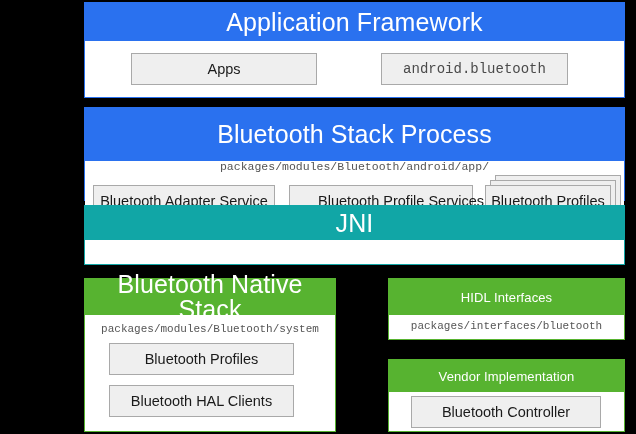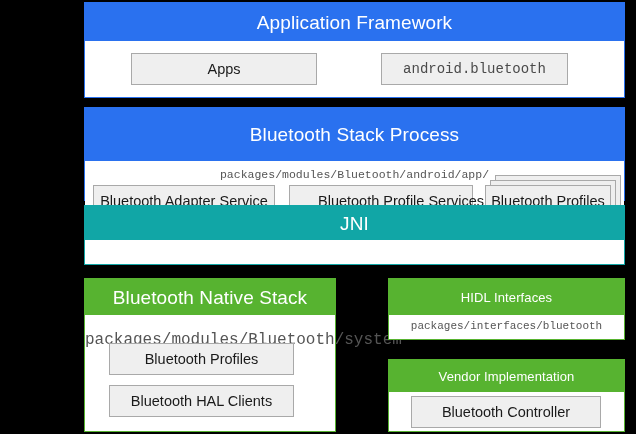--- a/index.html
+++ b/index.html
@@ -38,7 +38,7 @@
     width: 100%;
     color: #ffffff;
     text-align: center;
-    font-size: 19px;
+    font-size: 25px;
     line-height: 1.0;
     letter-spacing: 0.1px;
     display: flex;

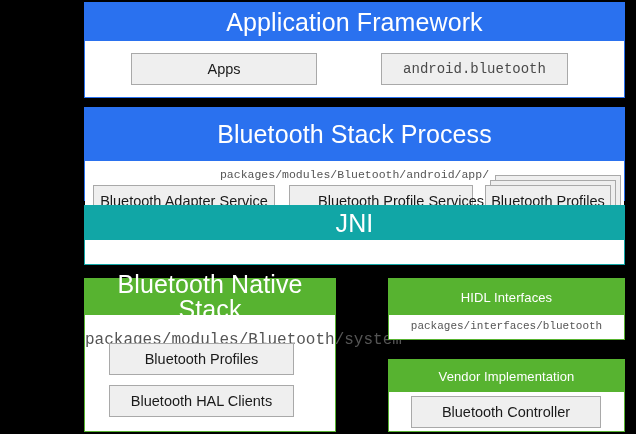--- a/index.html
+++ b/index.html
@@ -140,7 +140,7 @@
   <div class="panel" style="left:84px; top:107px; width:541px; height:94px;">
     <div class="panel-header" style="height:53px;">Bluetooth Stack Process</div>
     <div class="panel-body" style="height:56px;">
-      <div class="path-label" style="padding-top:8px;">packages/modules/Bluetooth/android/app/</div>
+      <div class="path-label" style="">packages/modules/Bluetooth/android/app/</div>
 
       <div class="gbox" style="left:8px; top:24px; width:182px; height:31px;">
         <span>Bluetooth Adapter Service</span>

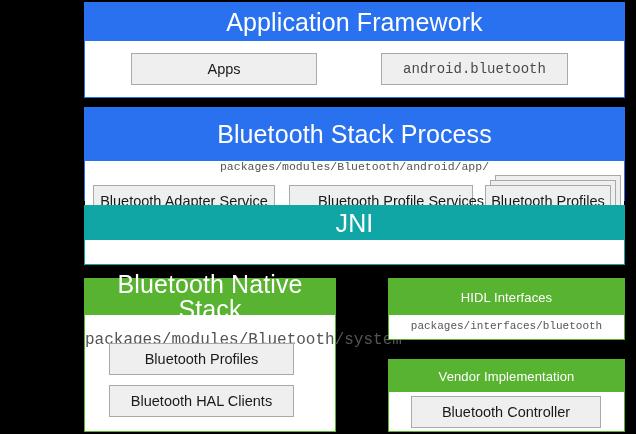--- a/index.html
+++ b/index.html
@@ -167,7 +167,7 @@
   <div class="panel green" style="left:84px; top:278px; width:252px; height:154px;">
     <div class="panel-header green" style="height:36px;">Bluetooth Native Stack</div>
     <div class="panel-body" style="height:116px;">
-      <div class="path-label" style="padding-top:17px; font-size:16px;">packages/modules/Bluetooth/system</div>
+      <div class="path-label" style="padding-top:9px; font-size:11px;">packages/modules/Bluetooth/system</div>
       <div class="gbox" style="left:24px; top:28px; width:185px; height:32px;">
         <span>Bluetooth Profiles</span>
       </div>

